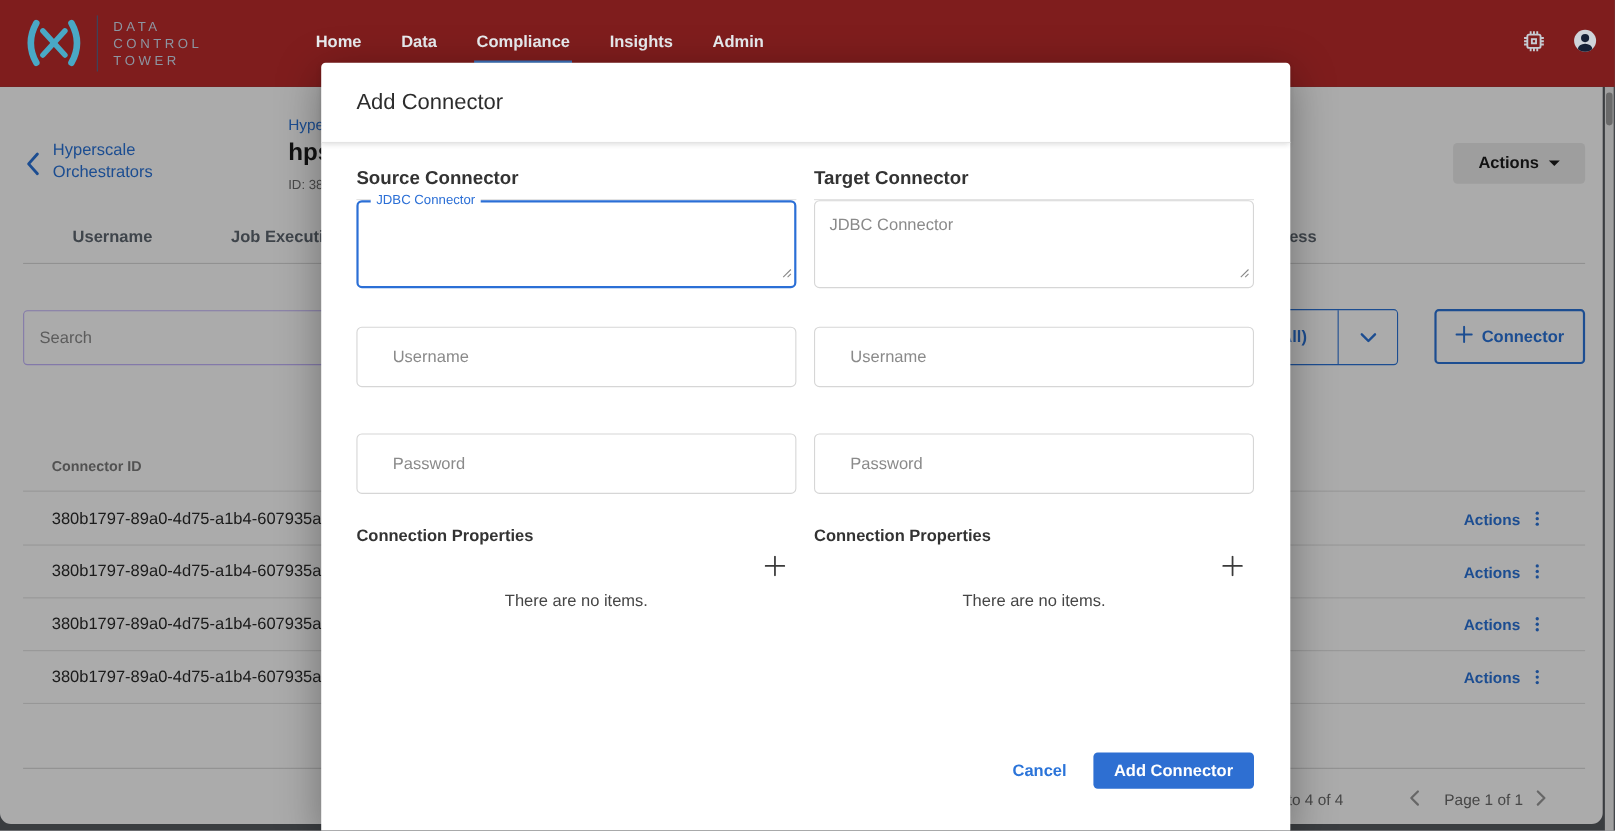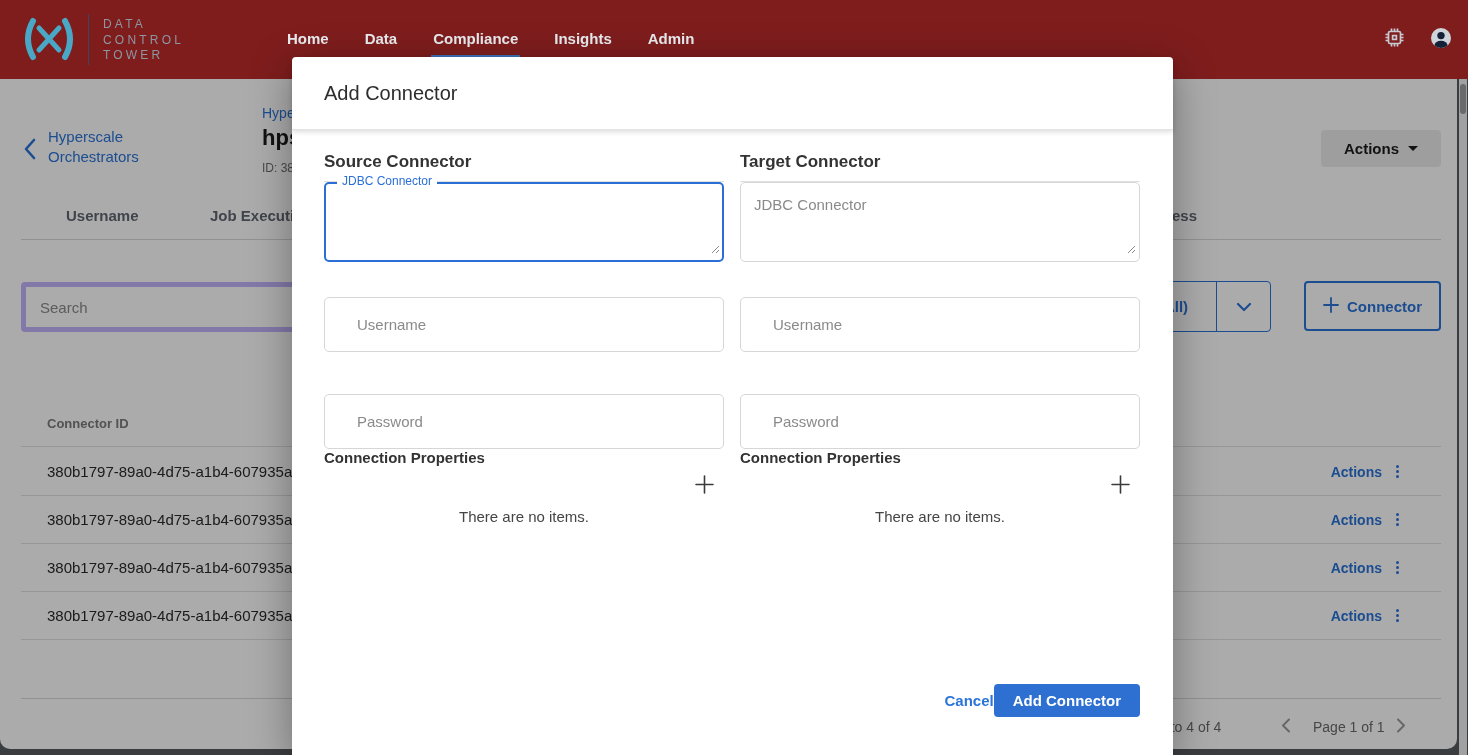--- a/index.html
+++ b/index.html
@@ -30,7 +30,7 @@
   .caret-down { width:0; height:0; border-left:5px solid transparent; border-right:5px solid transparent; border-top:5px solid #1b1b1b; }
   .tab { position:absolute; top:207px; color:#5f6771; font-size:15px; font-weight:700; white-space:nowrap; cursor:pointer; }
   .tab-underline { position:absolute; left:21px; top:239px; width:1420px; height:1px; background:#d9d9d9; }
-  .search-input { position:absolute; left:21px; top:282px; width:380px; height:50px; border:5px solid #c4b5fd;
+  .search-input { position:absolute; left:21px; top:282px; width:380px; height:50px; border:1px solid #c4b5fd;
                   border-radius:4px; padding:0 14px; font-size:15px; font-family:inherit; color:#333; }
   .search-input::placeholder { color:#8a8a8a; }
   .filter-btn { position:absolute; left:1130px; top:281px; width:141px; height:51px; border:1px solid #2b74d9;

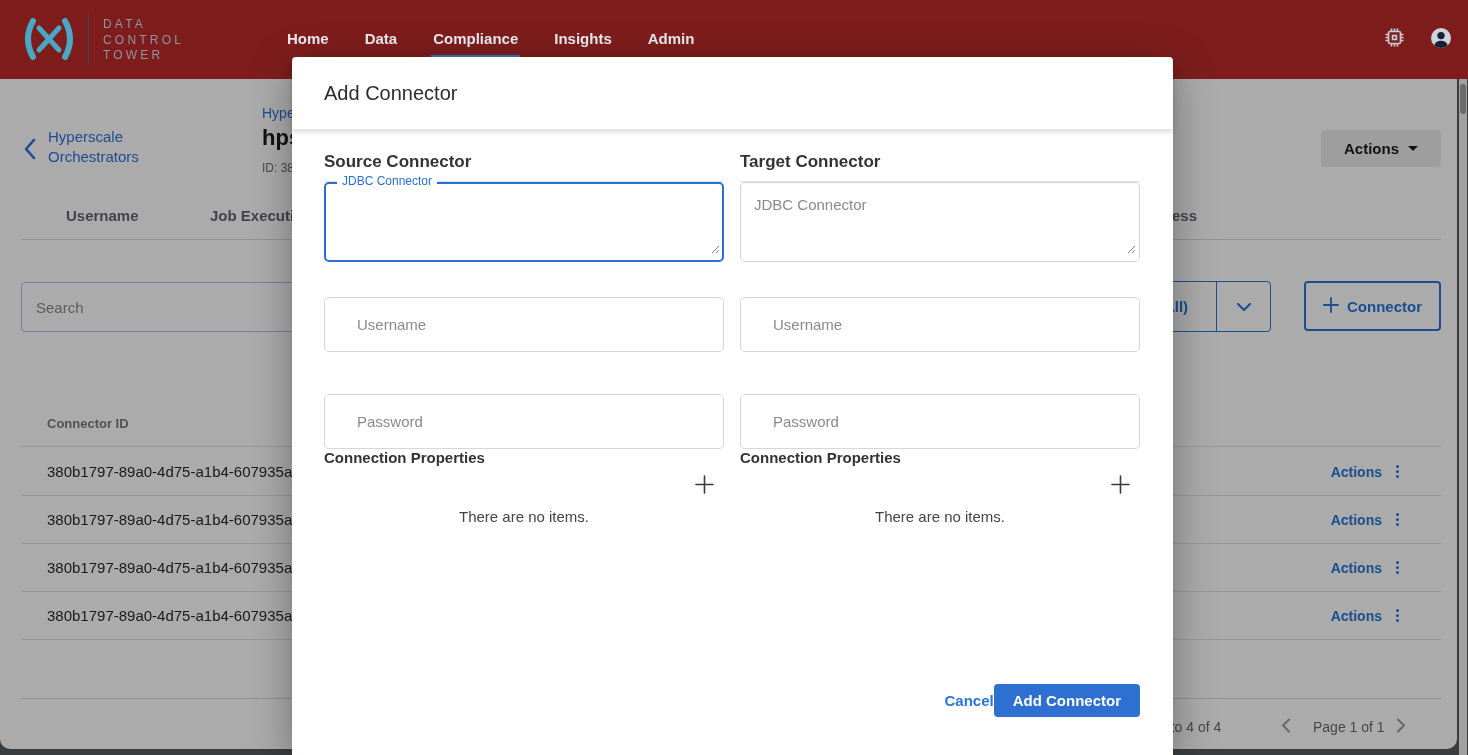--- a/index.html
+++ b/index.html
@@ -81,7 +81,7 @@
            font-size:15px; font-family:inherit; color:#6d28d9; }
   .field::placeholder { color:#8a8a8a; }
   .field.u { margin-top:35px; } .field.p { margin-top:42px; }
-  .props-title { font-size:15px; font-weight:700; color:#333; }
+  .props-title { margin-top:30px; font-size:15px; font-weight:700; color:#333; }
   .plus-row { margin-top:2px; height:32px; display:flex; justify-content:flex-end; align-items:center; padding-right:6px; }
   .plus-btn { background:none; border:none; cursor:pointer; padding:4px; display:flex; }
   .empty-text { margin-top:8px; text-align:center; font-size:15px; color:#454545; }

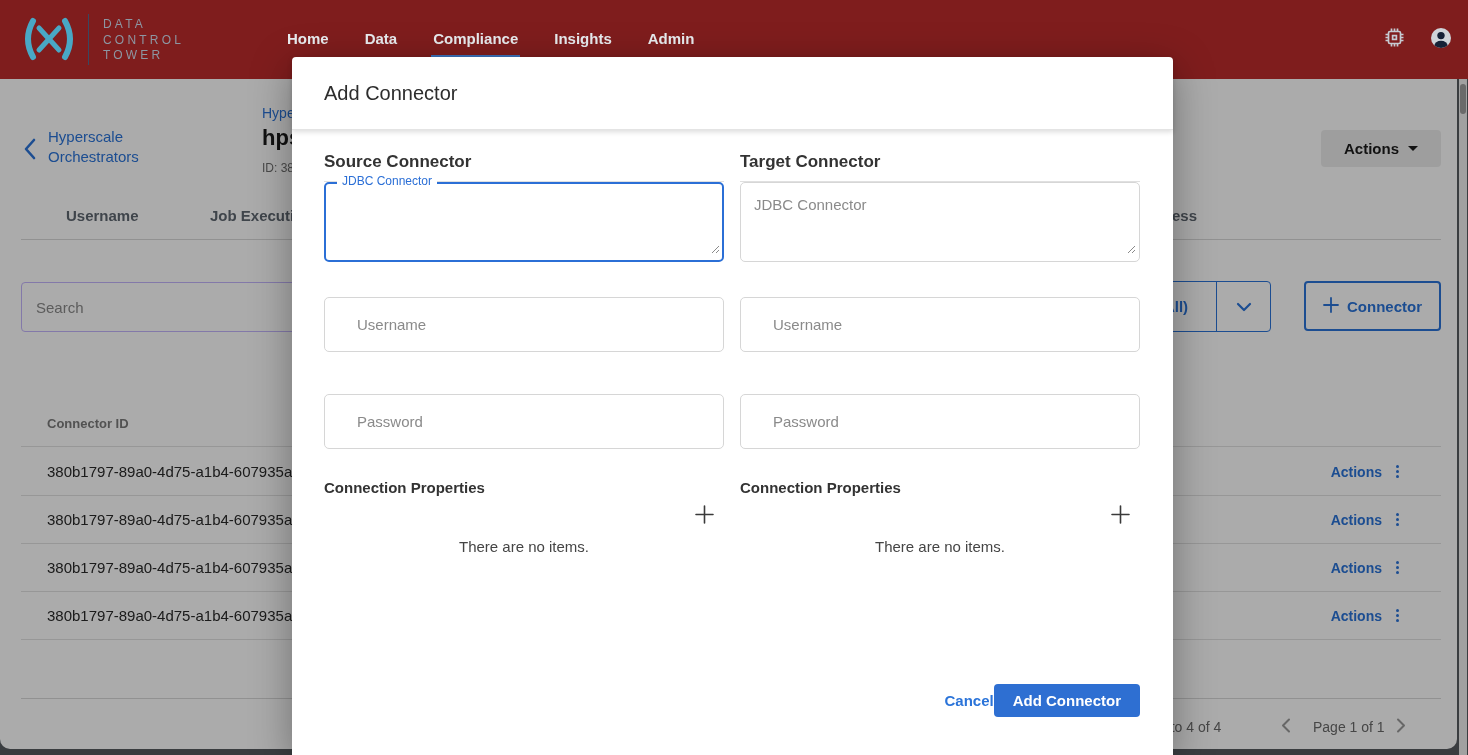--- a/index.html
+++ b/index.html
@@ -85,7 +85,7 @@
   .plus-row { margin-top:2px; height:32px; display:flex; justify-content:flex-end; align-items:center; padding-right:6px; }
   .plus-btn { background:none; border:none; cursor:pointer; padding:4px; display:flex; }
   .empty-text { margin-top:8px; text-align:center; font-size:15px; color:#454545; }
-  .modal-footer { position:absolute; top:627px; right:33px; display:flex; align-items:center; }
+  .modal-footer { position:absolute; top:627px; right:33px; display:flex; align-items:center; gap:24px; }
   .cancel-btn { background:none; border:none; color:#2b74d9; font-size:15px; font-weight:700; cursor:pointer; font-family:inherit; }
   .submit-btn { background:#2e6fd2; border:none; color:#fff; font-size:15px; font-weight:700; cursor:pointer;
                 border-radius:4px; padding:8px 19px; height:33px; font-family:inherit; }

